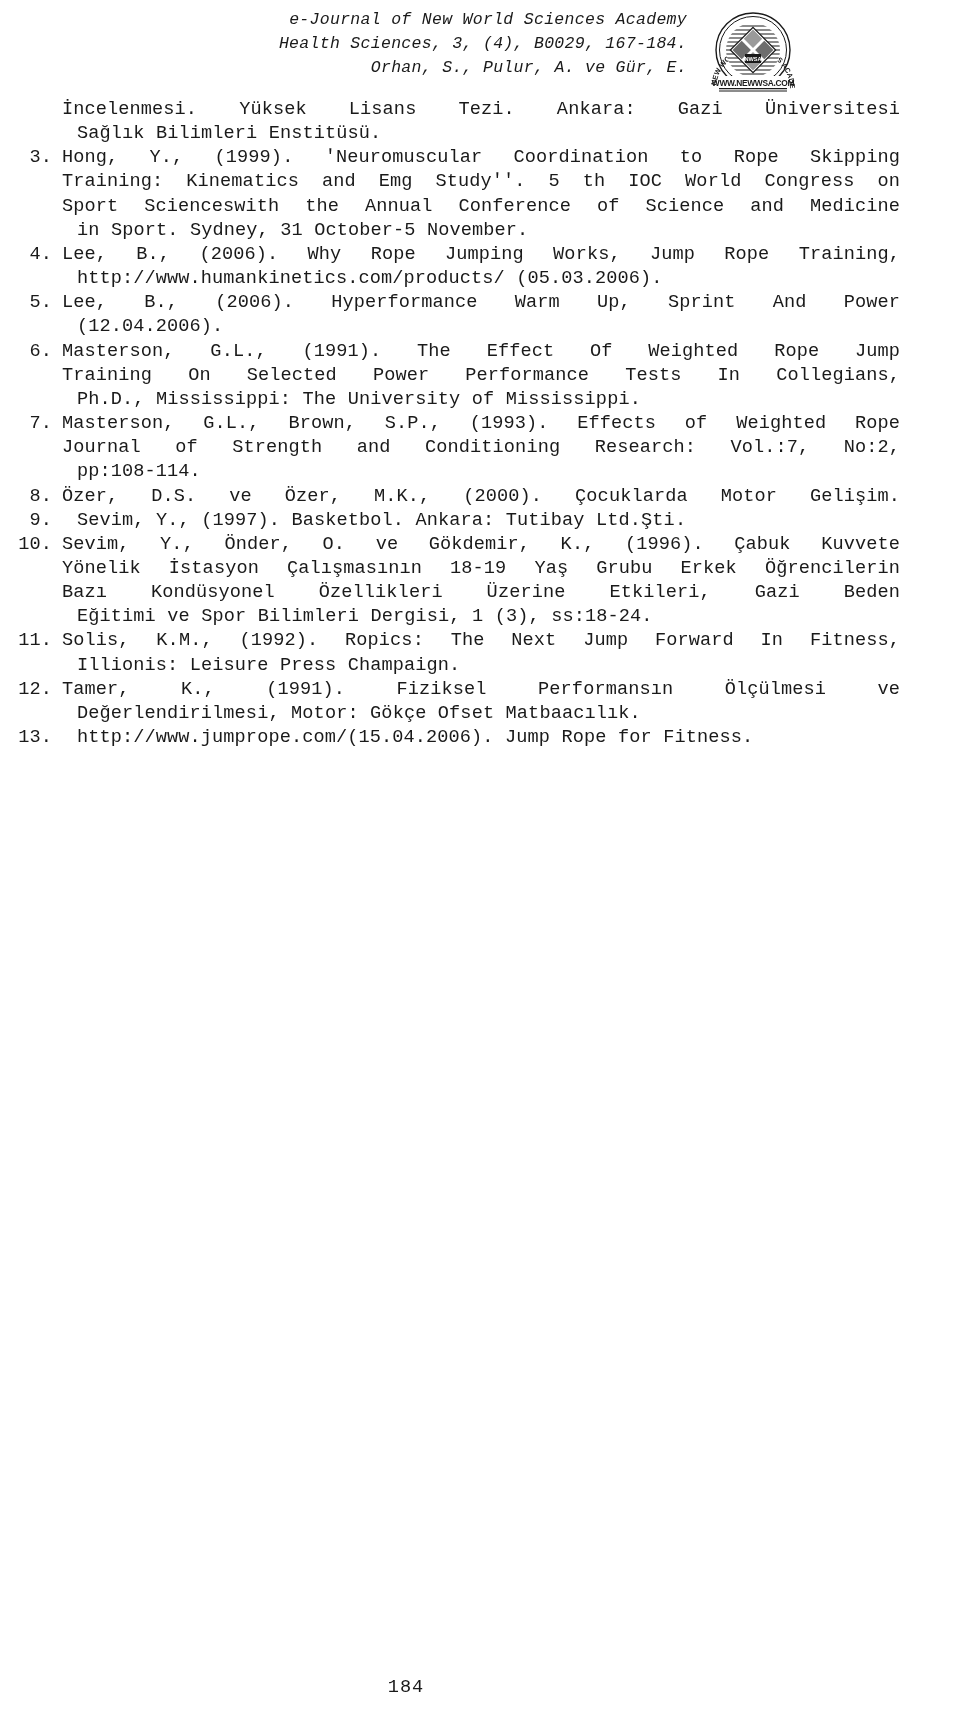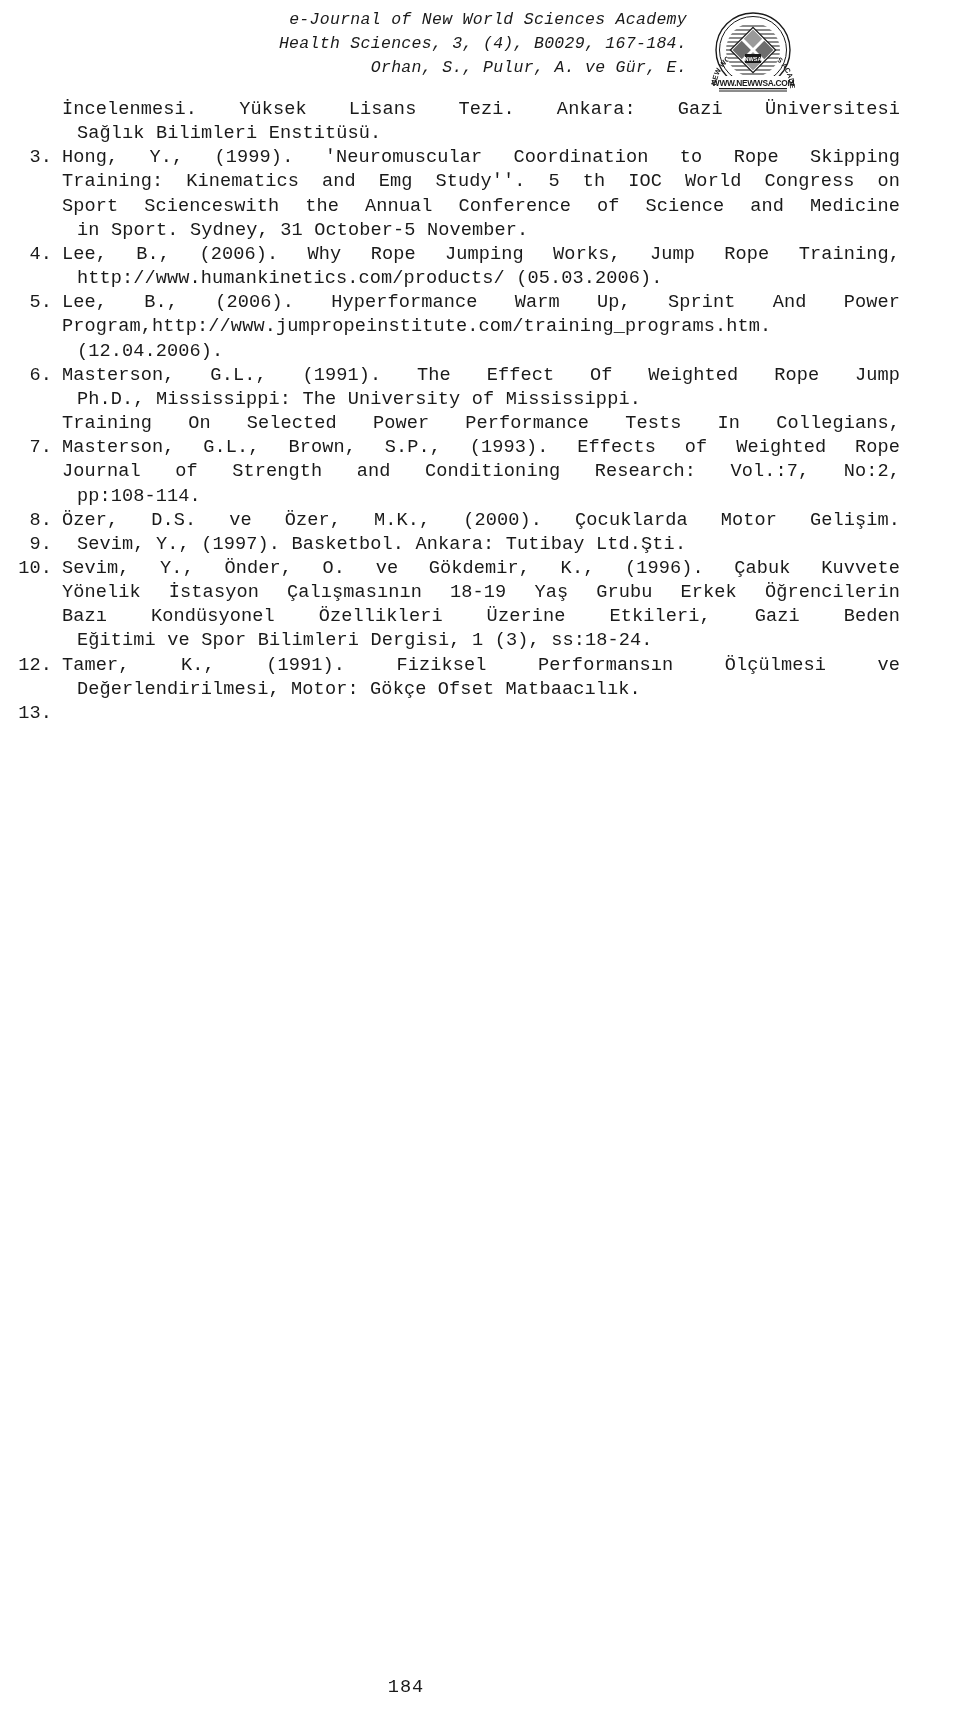--- a/index.html
+++ b/index.html
@@ -201,7 +201,6 @@
         <span class="ref-num">5.</span>
         <div class="ref-body">
           <span class="jline">Lee, B., (2006). Hyperformance Warm Up, Sprint And Power</span>
-          <span class="jline">Program,http://www.jumpropeinstitute.com/training_programs.htm.</span>
           <span class="jline free">(12.04.2006).</span>
         </div>
       </div>

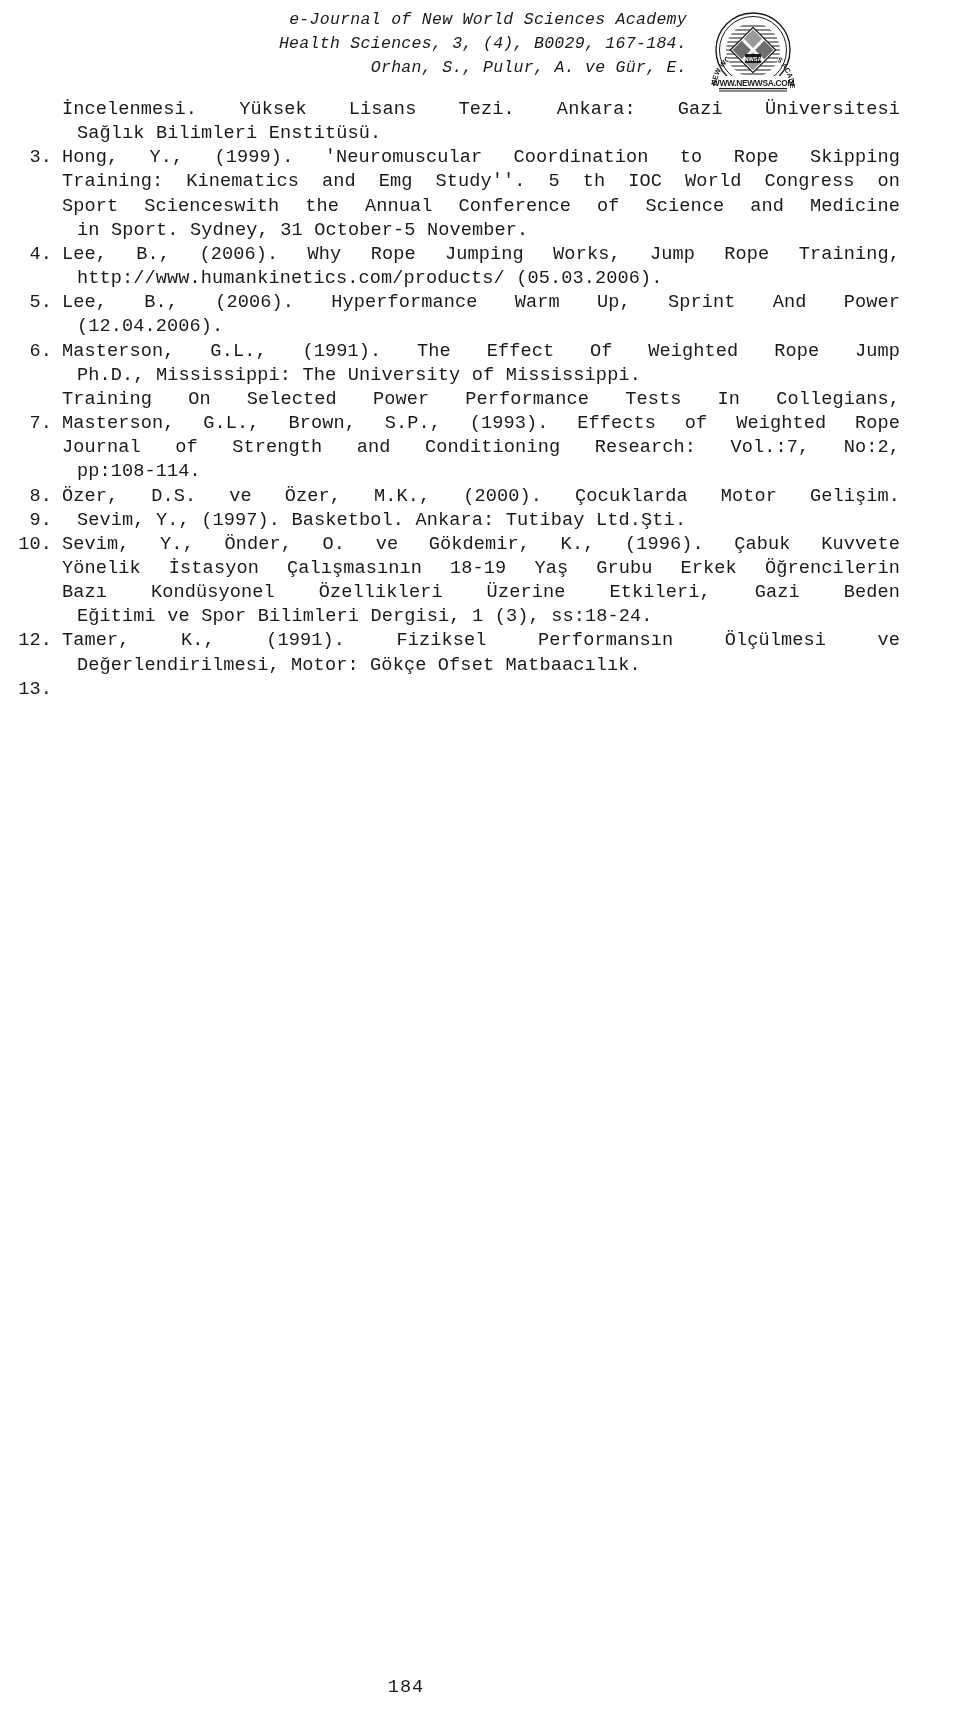--- a/index.html
+++ b/index.html
@@ -208,8 +208,8 @@
         <span class="ref-num">6.</span>
         <div class="ref-body">
           <span class="jline">Masterson, G.L., (1991). The Effect Of Weighted Rope Jump</span>
+          <span class="jline">Training On Selected Power Performance Tests In Collegians,</span>
           <span class="jline free">Ph.D., Mississippi: The University of Mississippi.</span>
-          <span class="jline">Training On Selected Power Performance Tests In Collegians,</span>
         </div>
       </div>
       <div class="ref-row">

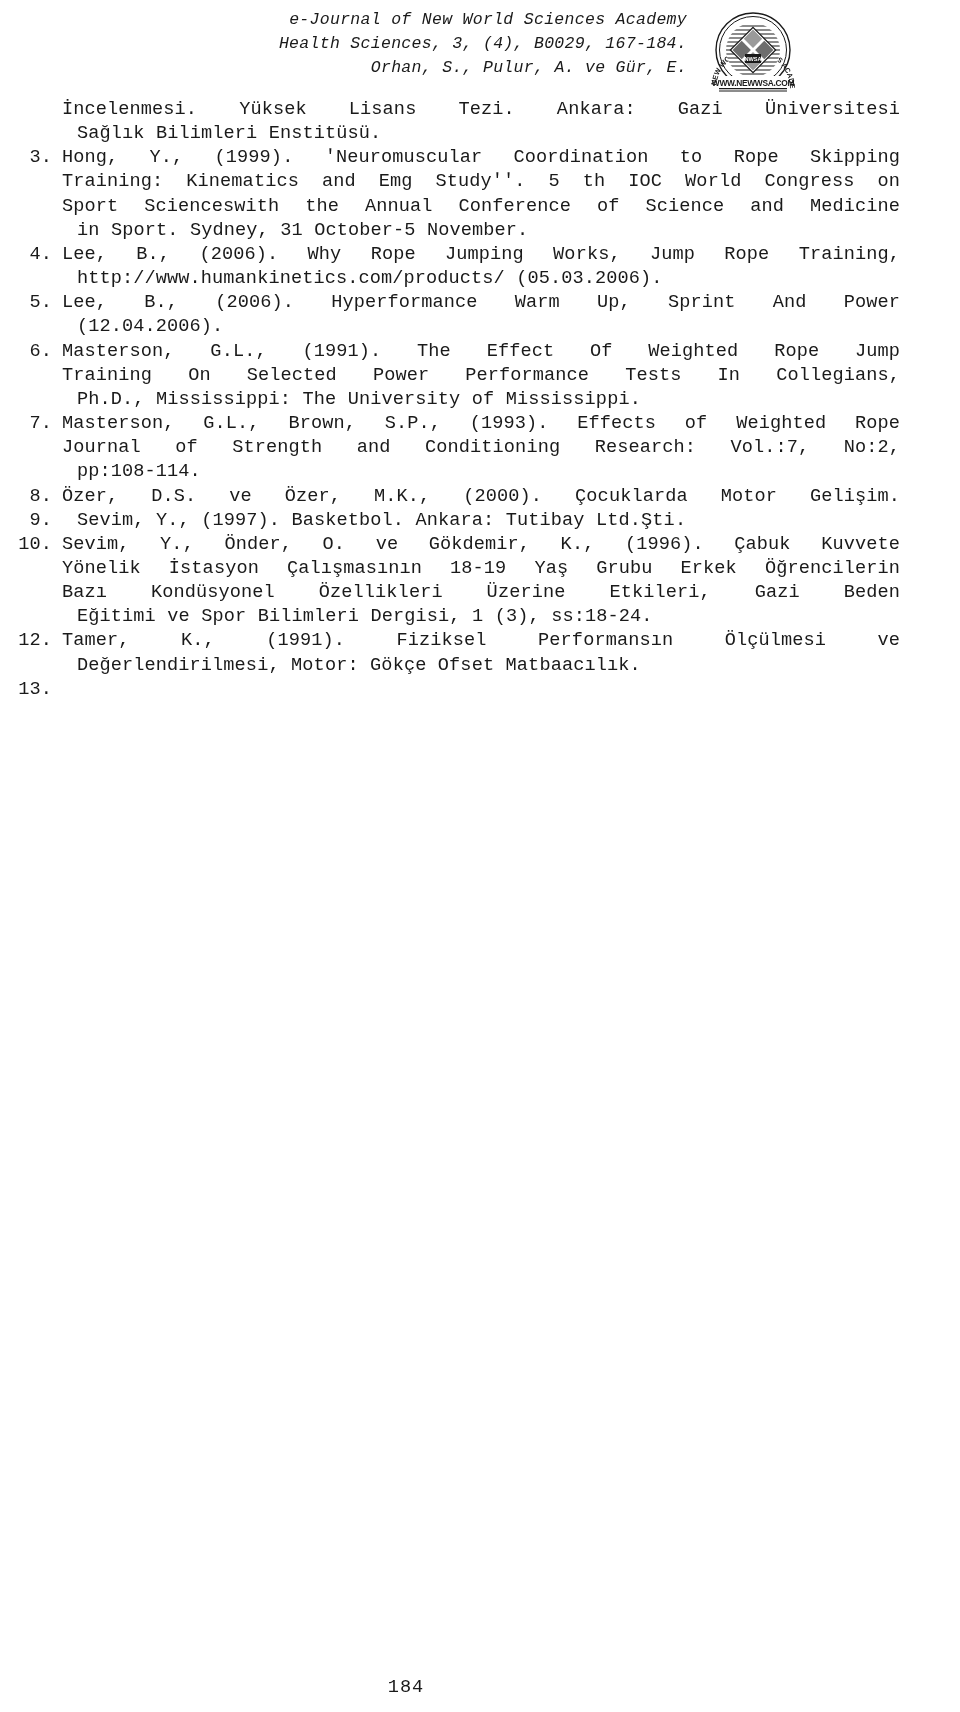--- a/index.html
+++ b/index.html
@@ -242,6 +242,13 @@
         </div>
       </div>
       <div class="ref-row">
+        <span class="ref-num">11.</span>
+        <div class="ref-body">
+          <span class="jline">Solis, K.M., (1992). Ropics: The Next Jump Forward In Fitness,</span>
+          <span class="jline free">Illionis: Leisure Press Champaign.</span>
+        </div>
+      </div>
+      <div class="ref-row">
         <span class="ref-num">12.</span>
         <div class="ref-body">
           <span class="jline">Tamer, K., (1991). Fiziksel Performansın Ölçülmesi ve</span>

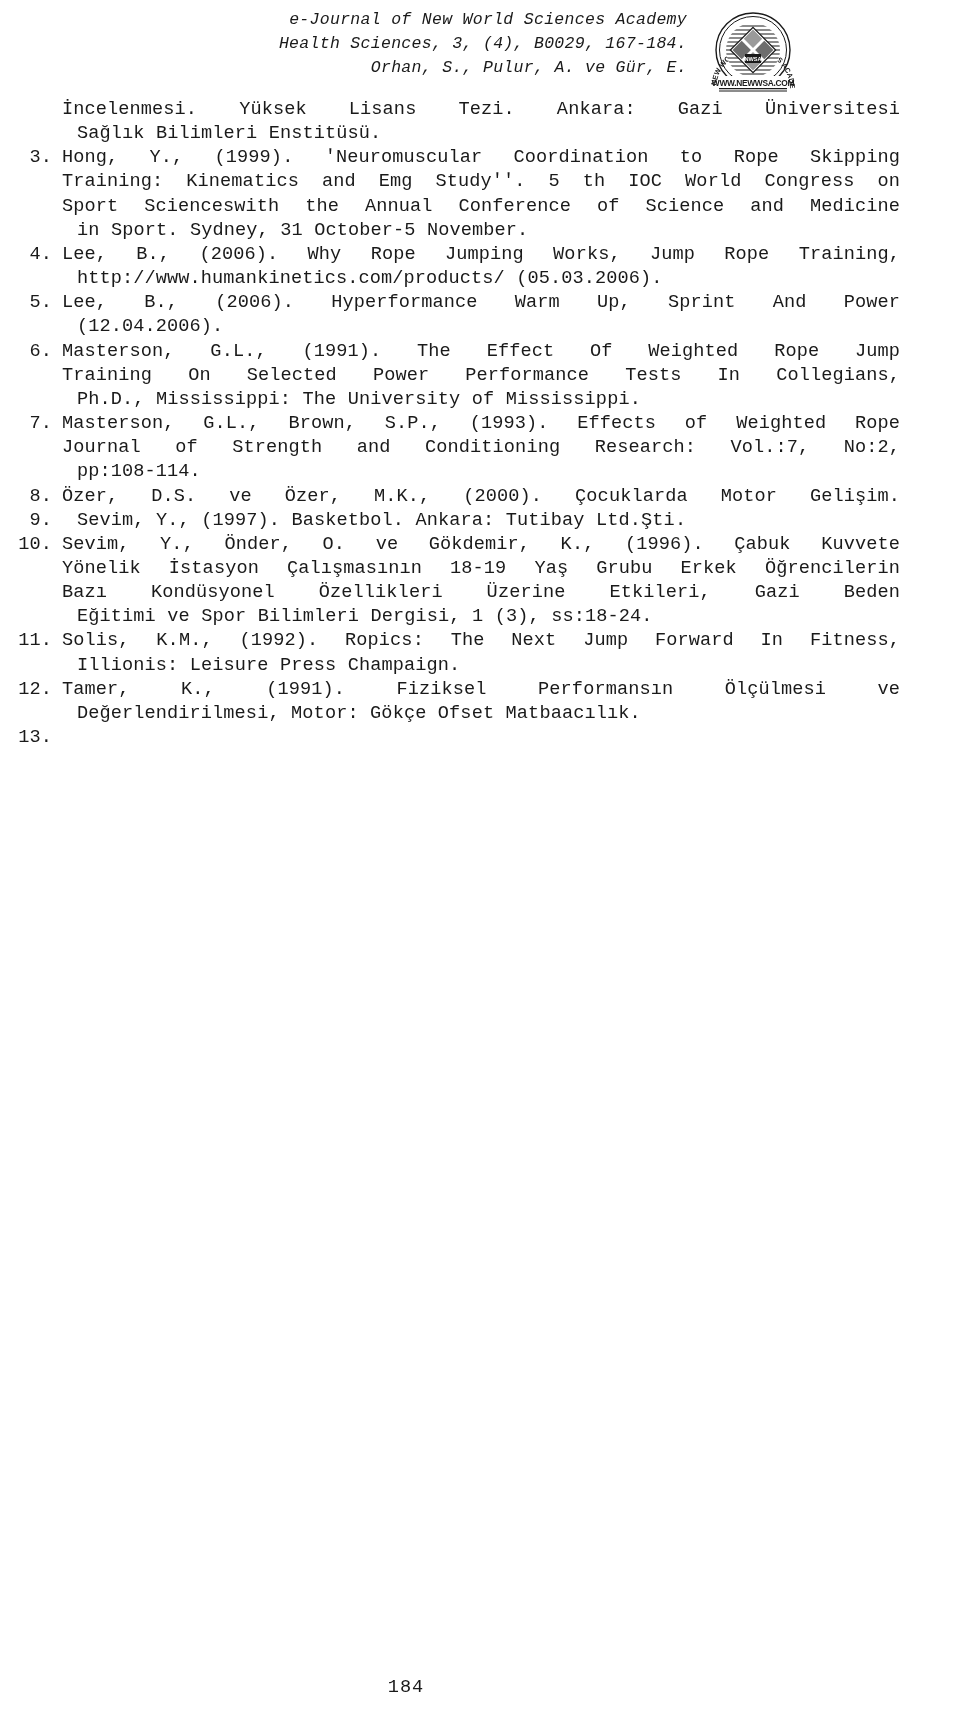--- a/index.html
+++ b/index.html
@@ -257,6 +257,9 @@
       </div>
       <div class="ref-row">
         <span class="ref-num">13.</span>
+        <div class="ref-body">
+          <span class="jline free">http://www.jumprope.com/(15.04.2006). Jump Rope for Fitness.</span>
+        </div>
       </div>
     </div>
 </div>

